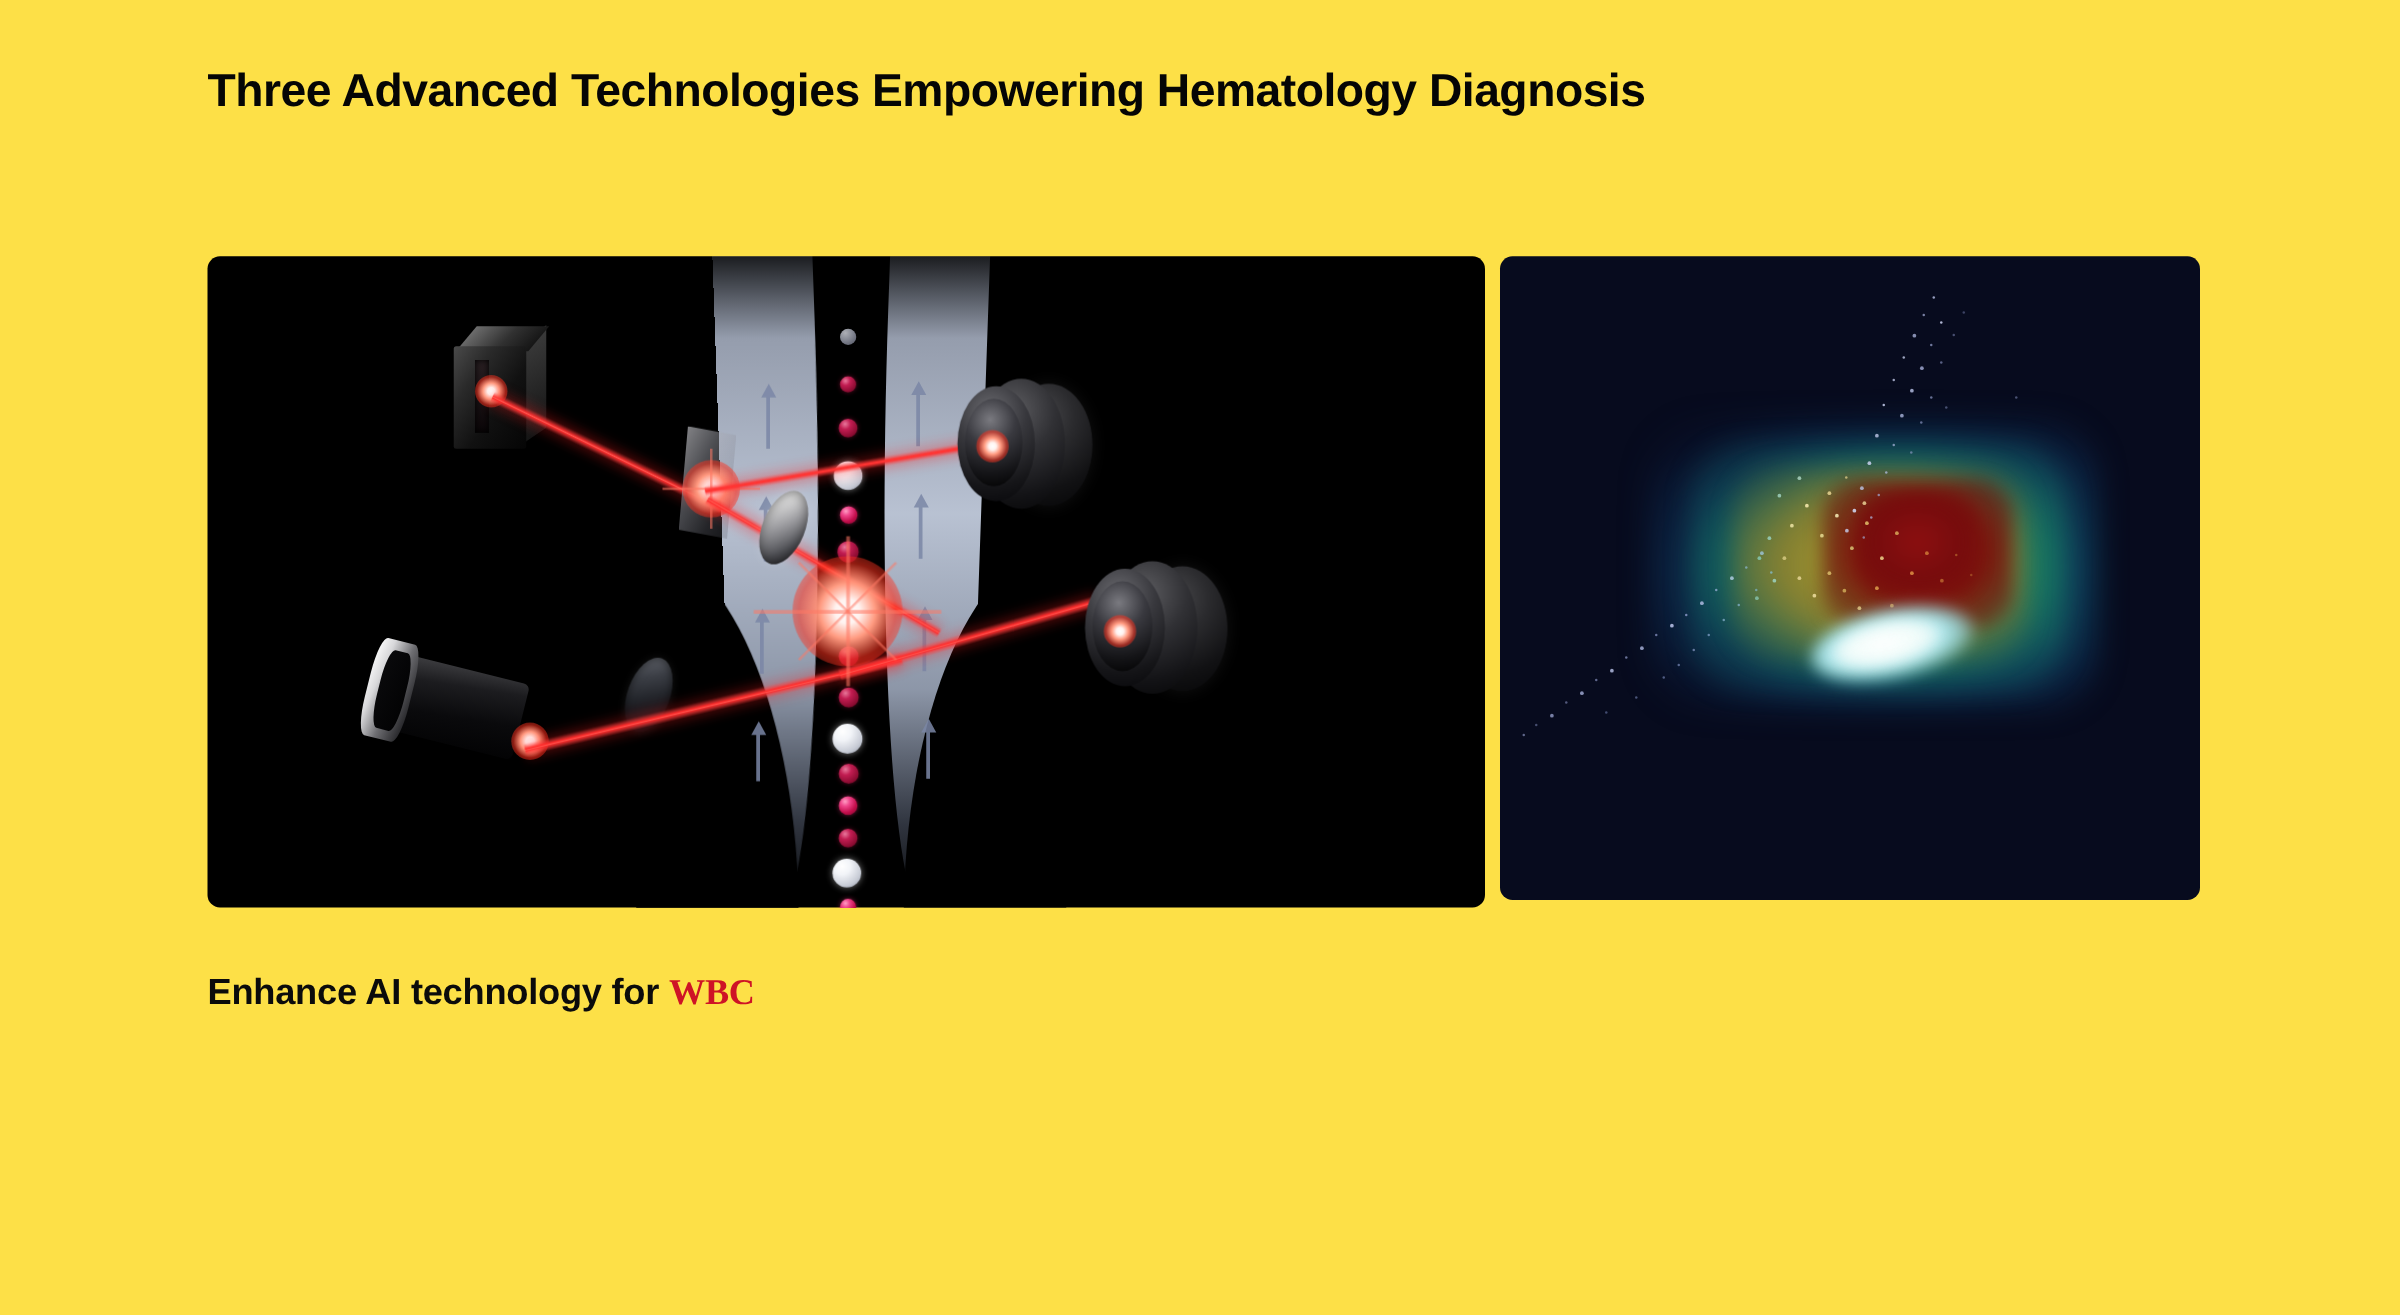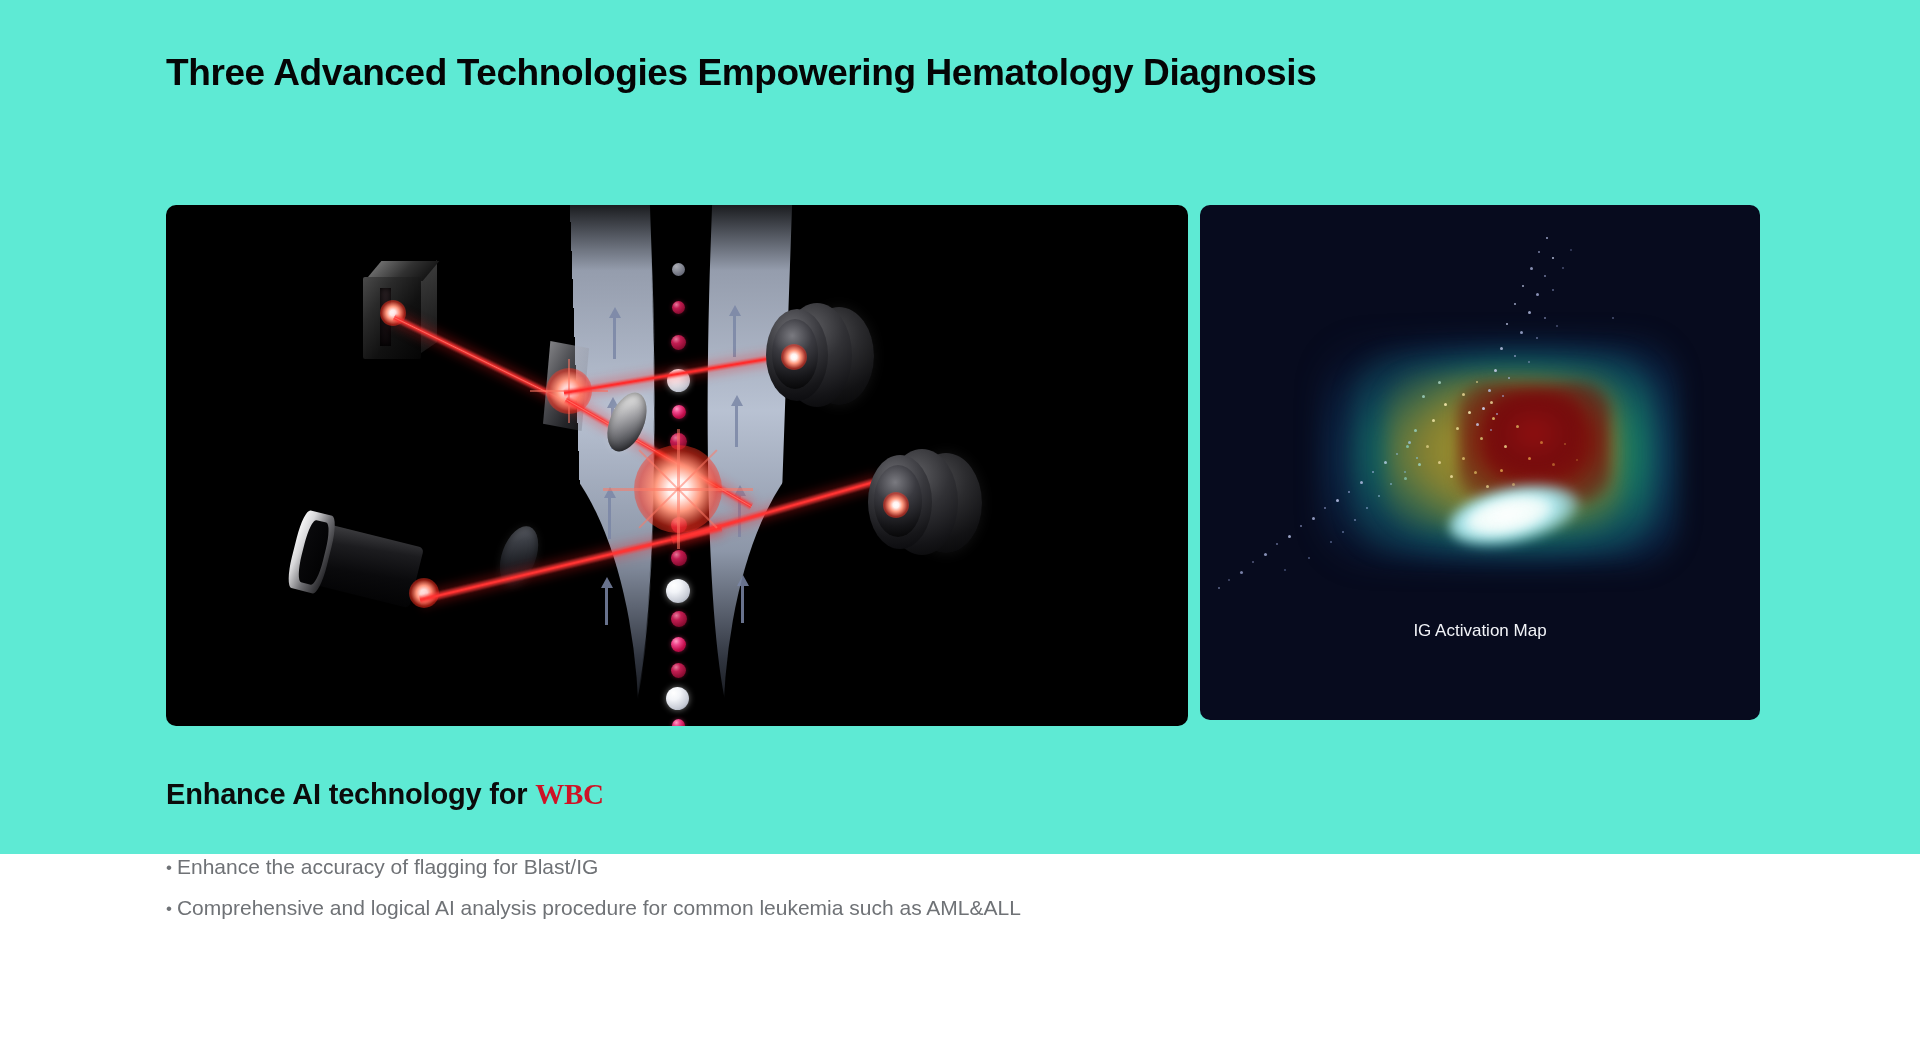--- a/index.html
+++ b/index.html
@@ -11,7 +11,7 @@
     font-family: "Liberation Sans", sans-serif;
     overflow: hidden;
   }
-  .page { position: relative; width: 1920px; height: 854px; background:#5eead4; }
+  .page { position: relative; width: 1920px; height: 1052px; background:#fde047; }
 
   
   .page-title {

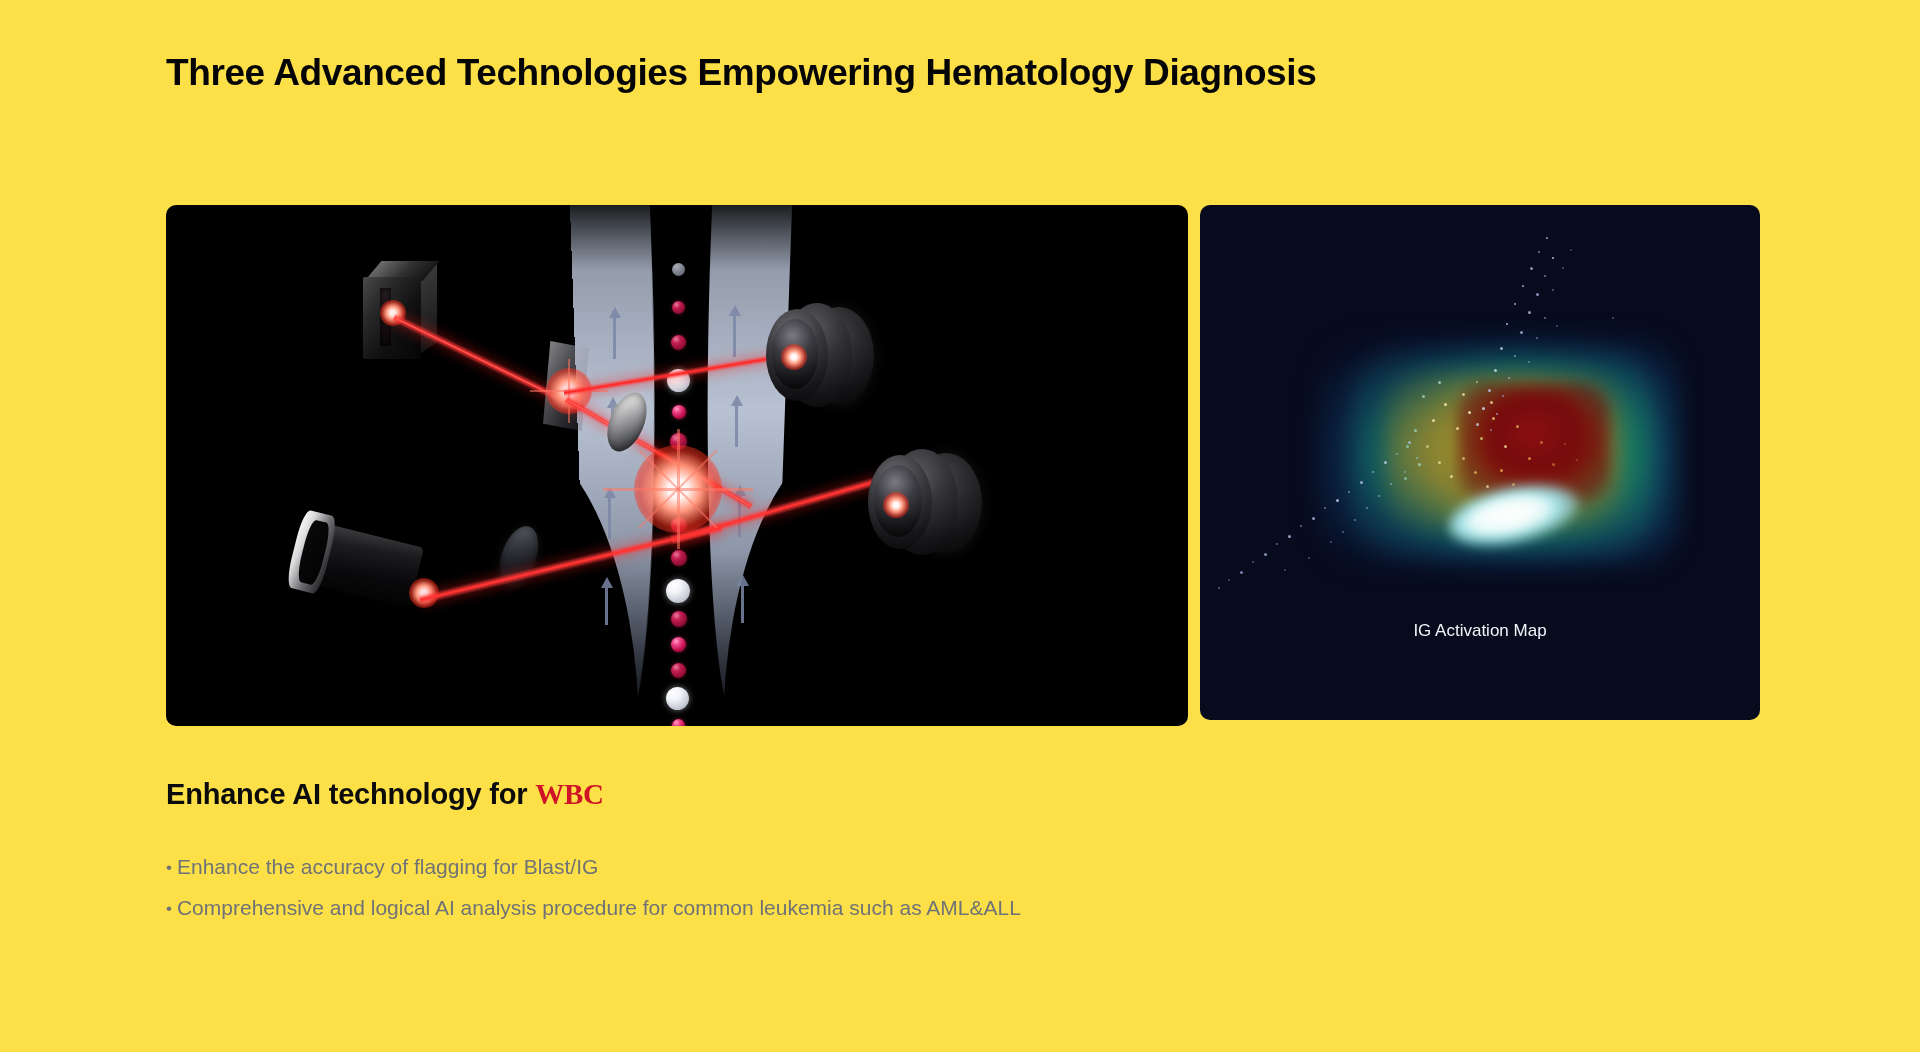--- a/index.html
+++ b/index.html
@@ -500,7 +500,6 @@
         <div class="blob blob-cyan"></div>
         <div class="blob blob-cyan-hot"></div>
 
-        <div class="igmap-label">IG Activation Map</div>
       </div>
     </div>
   </div>

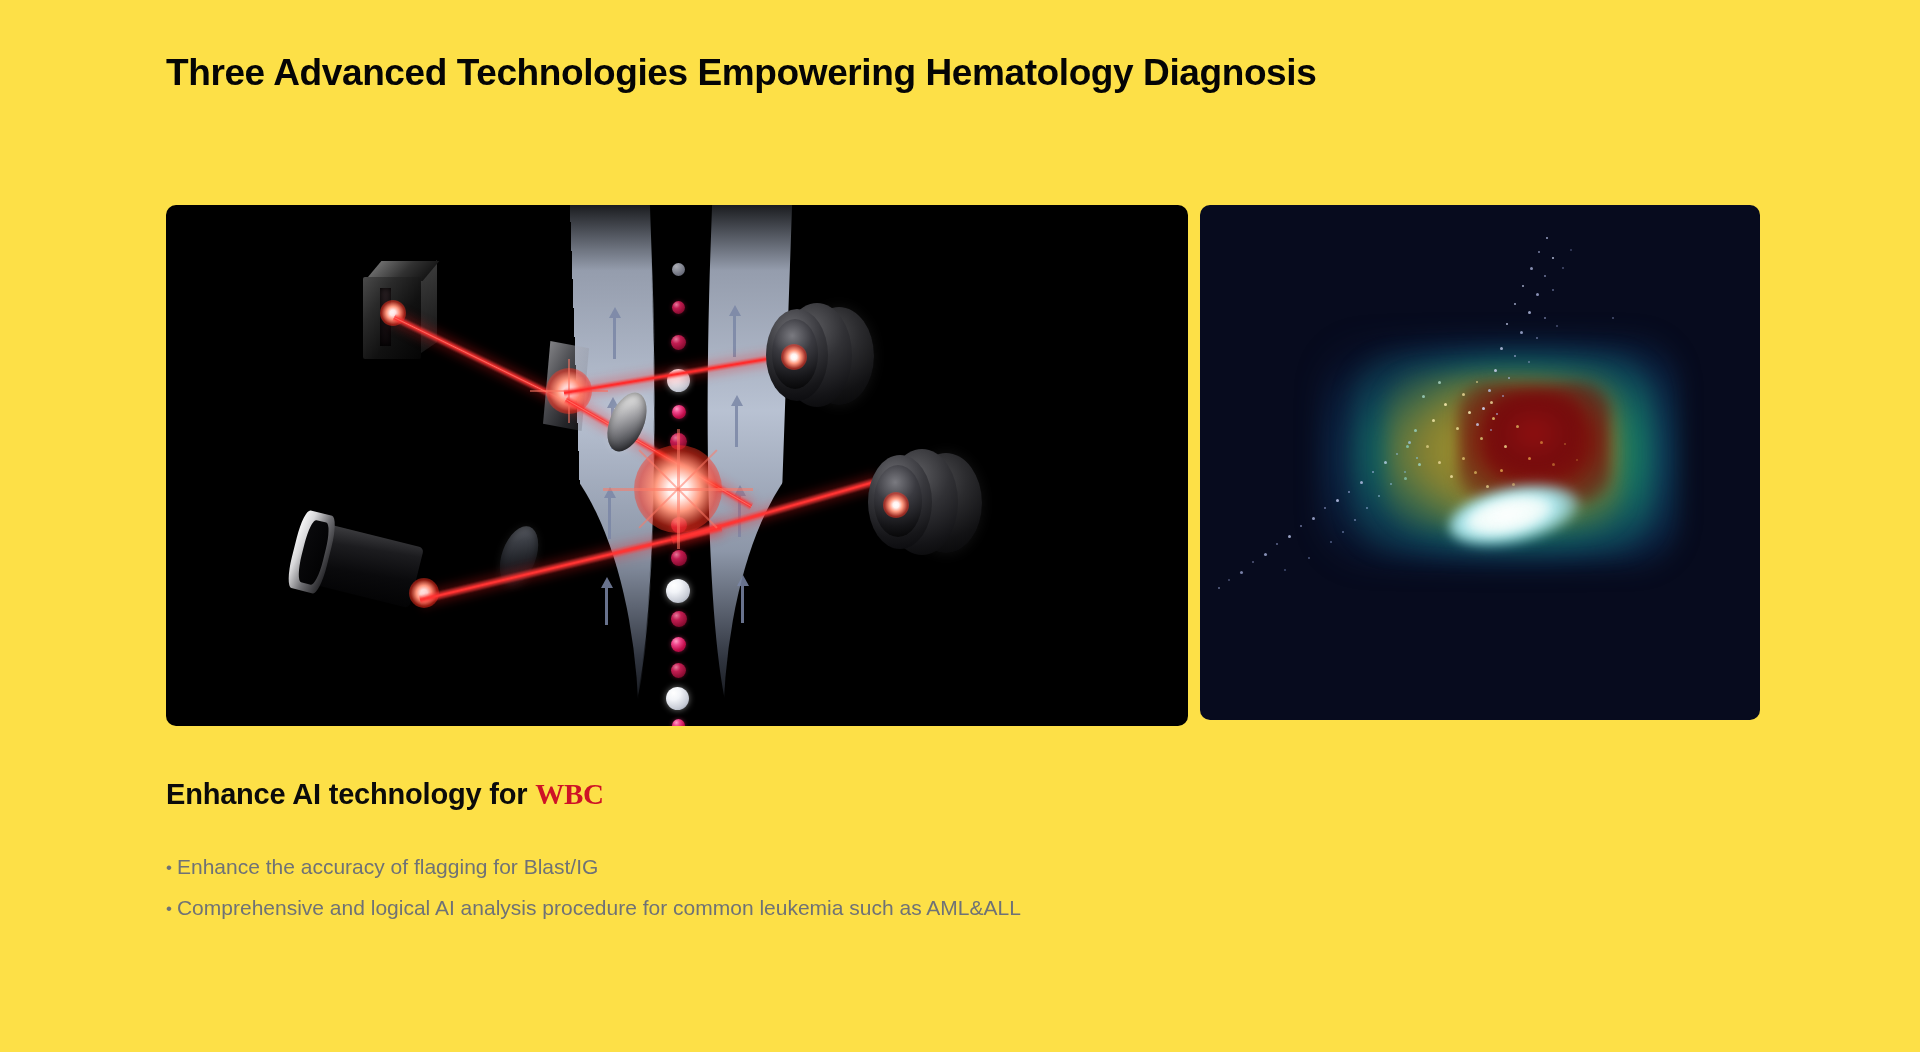--- a/index.html
+++ b/index.html
@@ -508,14 +508,6 @@
     <span>Enhance AI technology for </span><span class="accent">WBC</span>
   </div>
 
-  <div class="bullets">
-    <div class="bullet">
-      <span class="dot">•</span><span>Enhance the accuracy of flagging for Blast/IG</span>
-    </div>
-    <div class="bullet">
-      <span class="dot">•</span><span>Comprehensive and logical AI analysis procedure for common leukemia such as AML&amp;ALL</span>
-    </div>
-  </div>
 
 </div>
 

